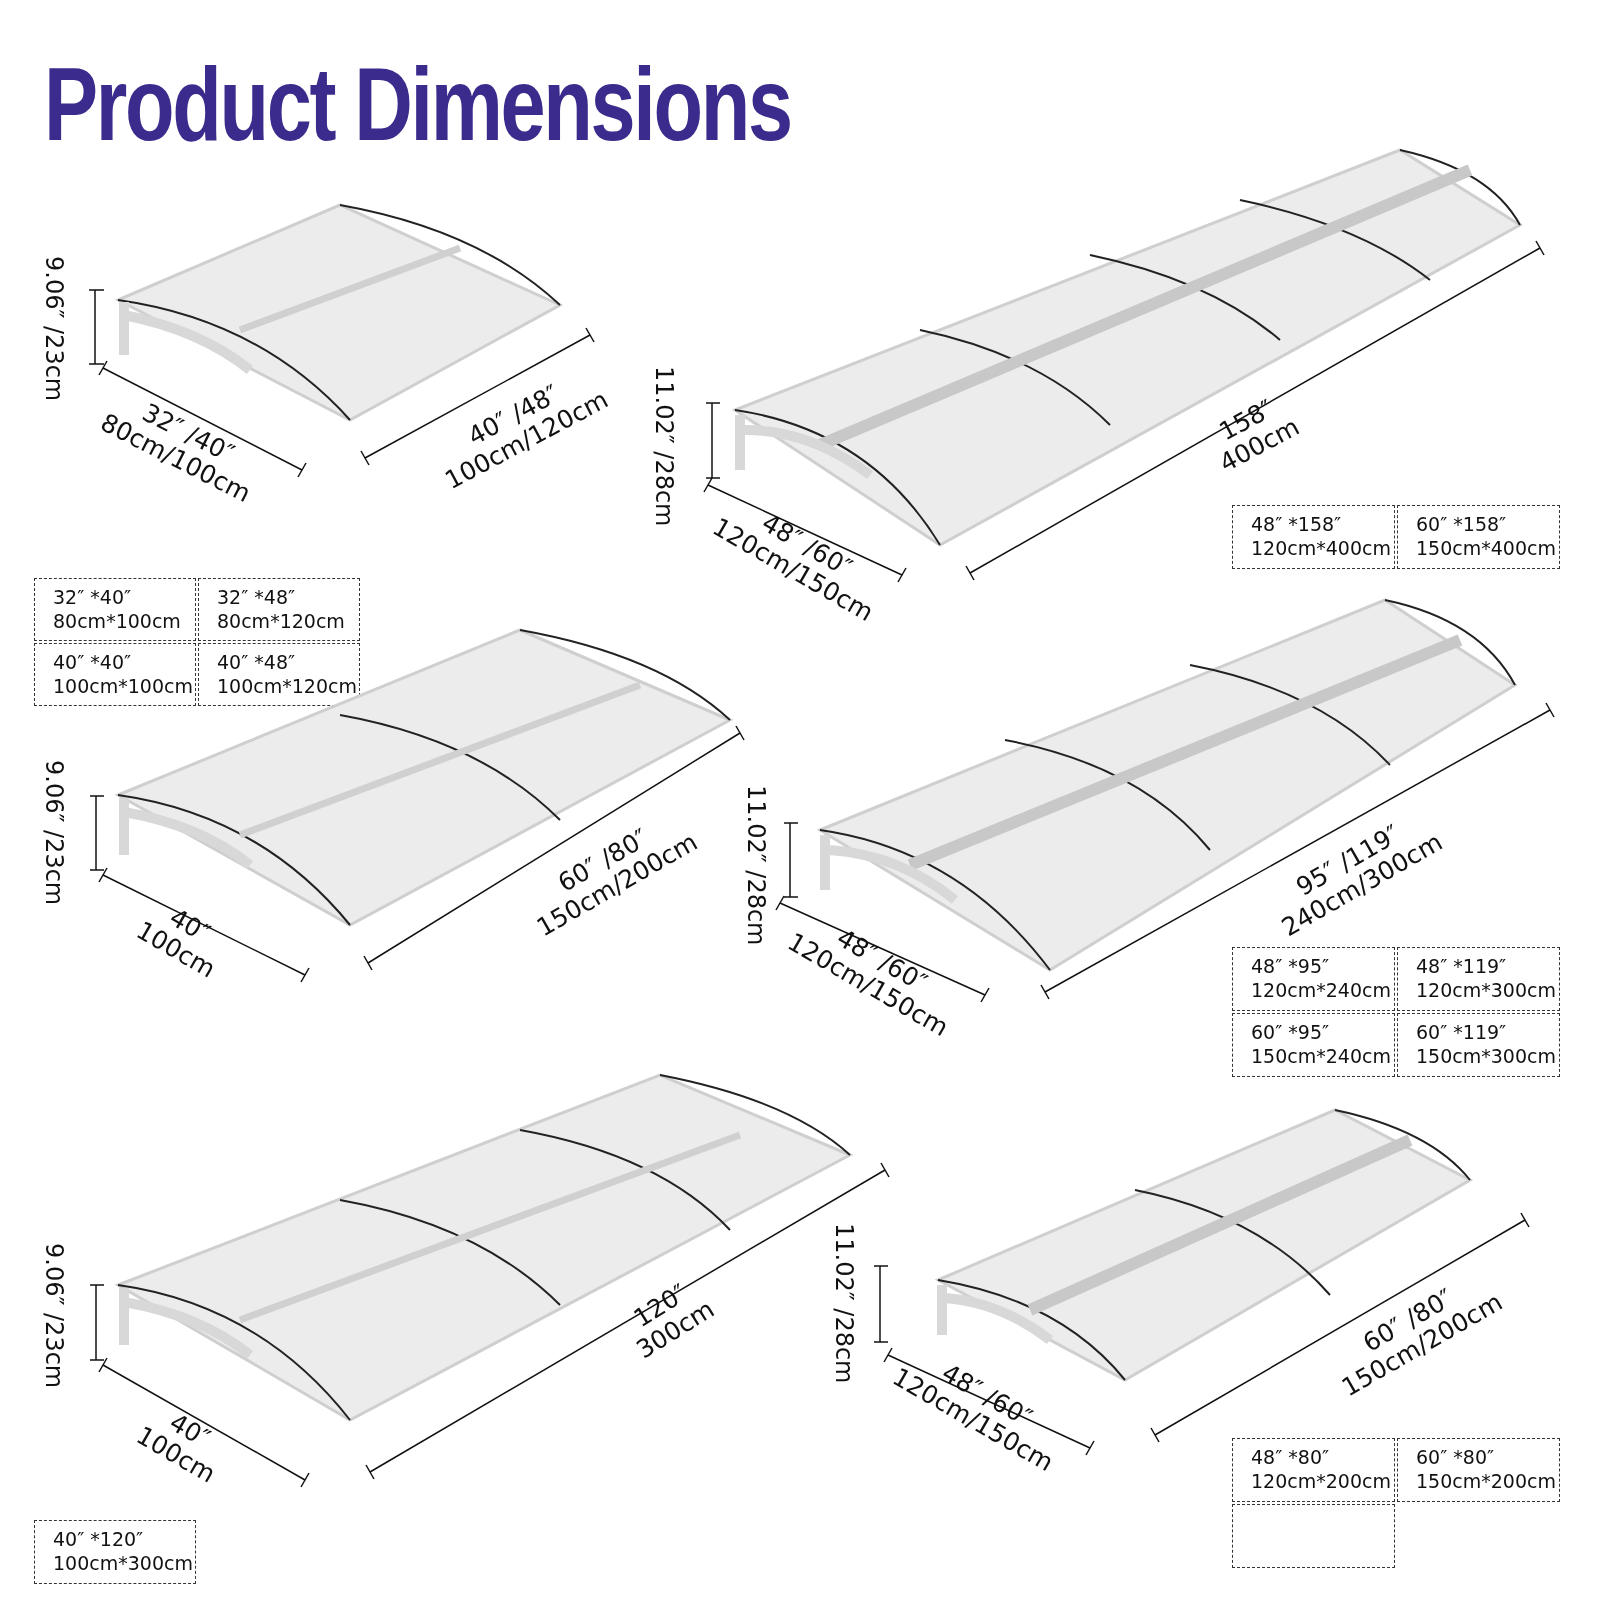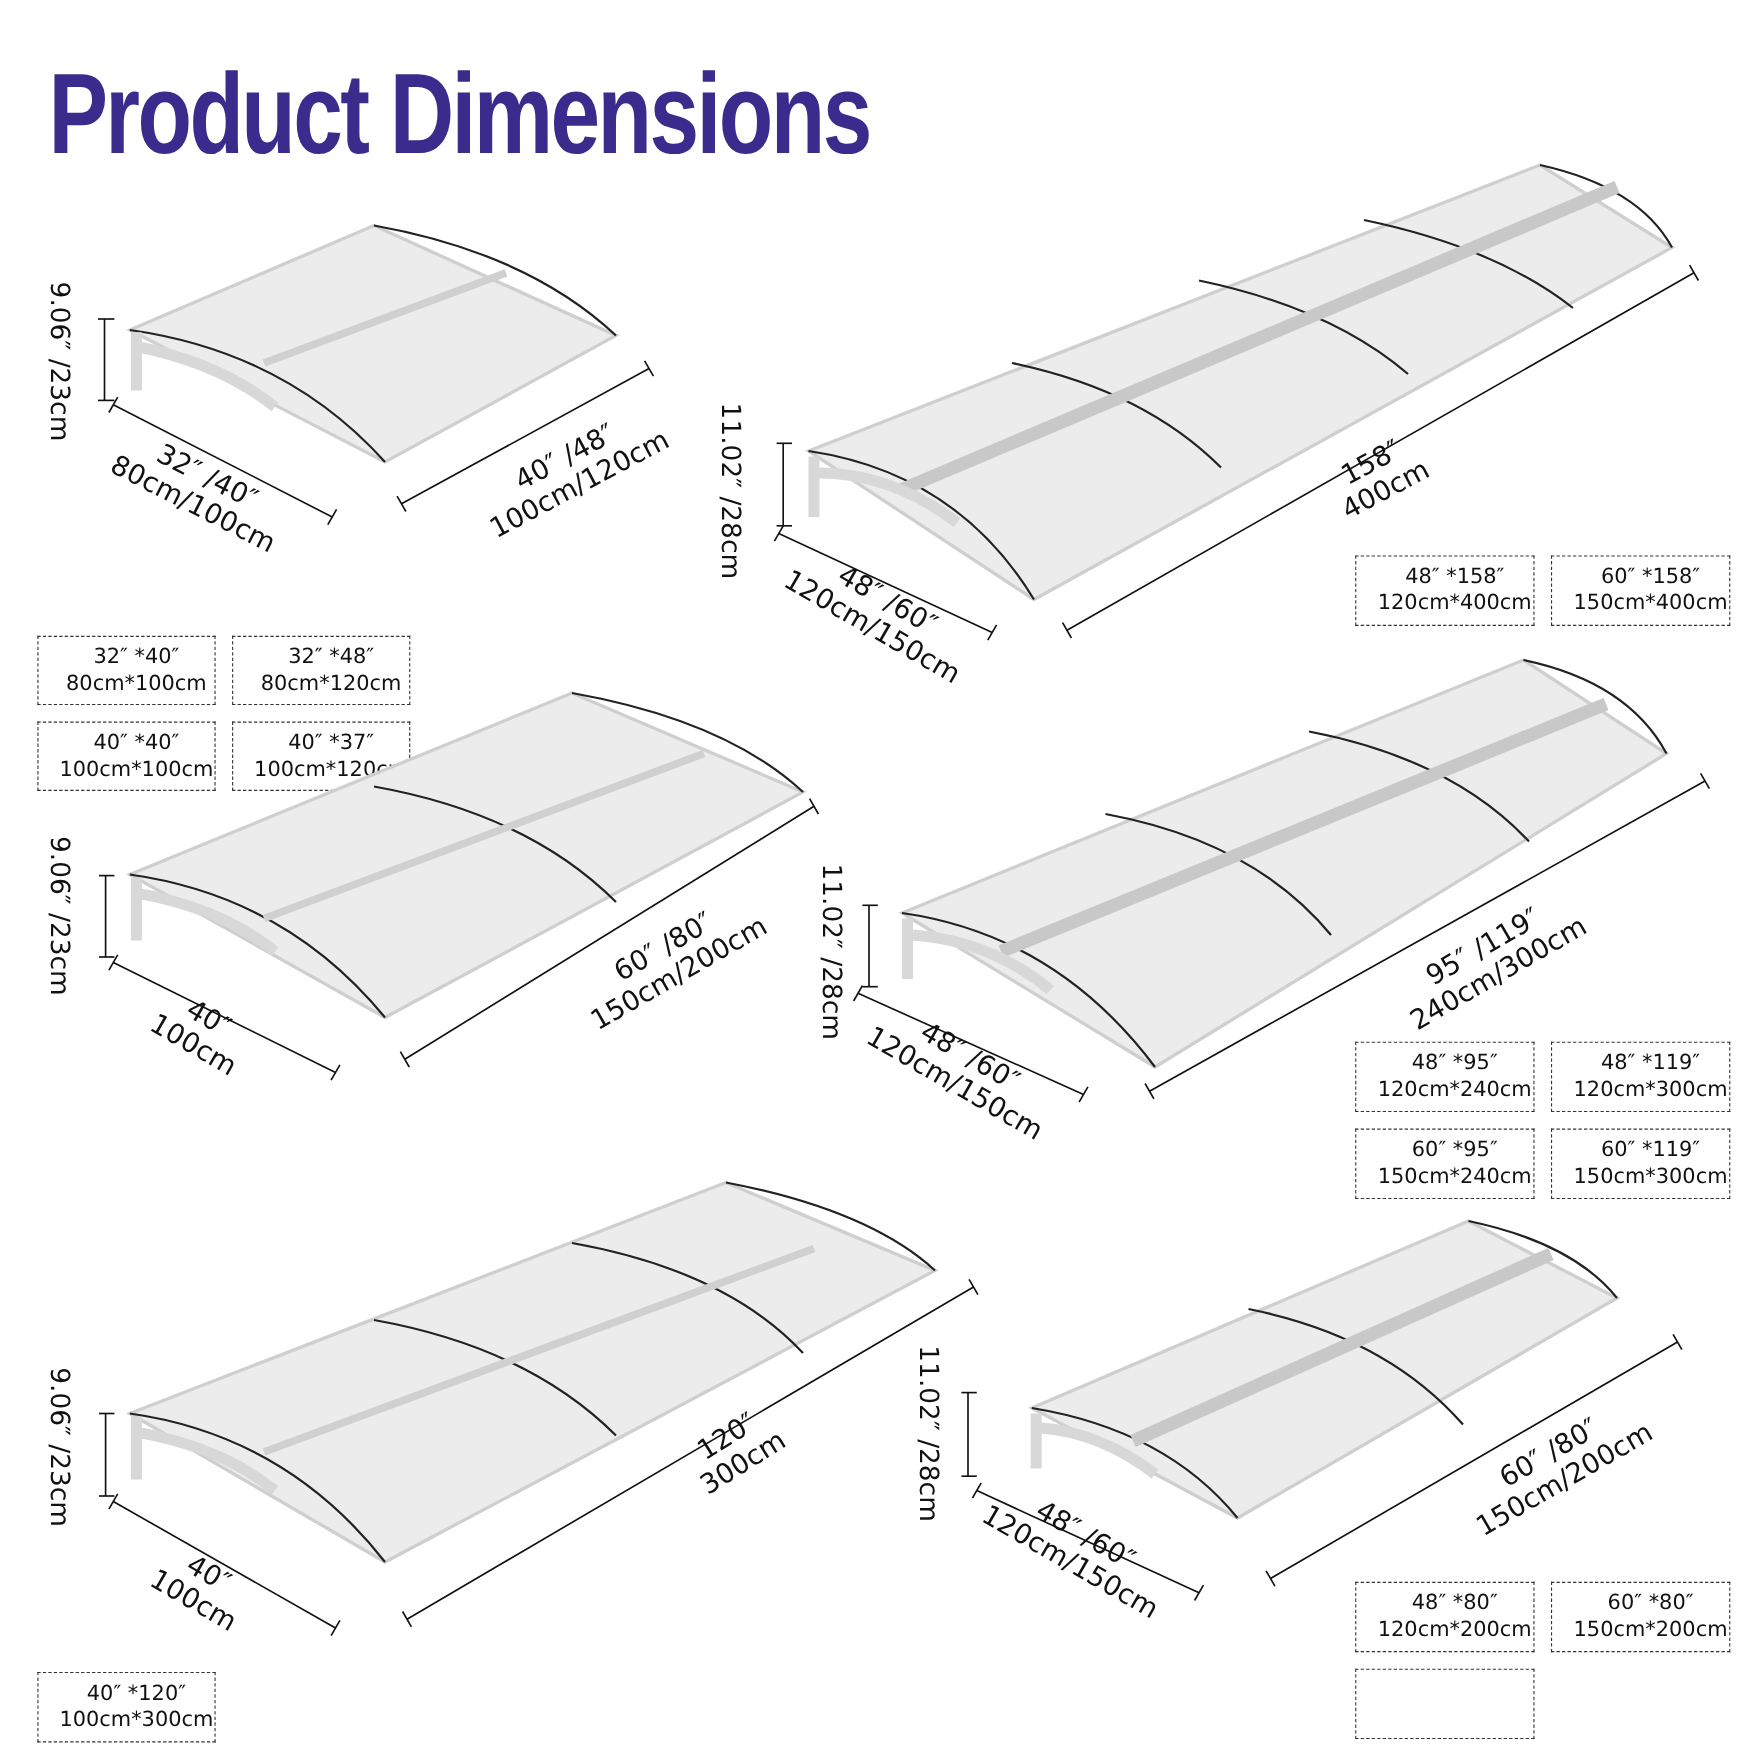--- a/index.html
+++ b/index.html
@@ -15,7 +15,7 @@
   .label span { display:block; }
   .vlabel { position:absolute; font-family:"DejaVu Sans", sans-serif; font-size:24px; color:#111;
             white-space:nowrap; transform:rotate(90deg); transform-origin:left top; }
-  .sizegrid { position:absolute; display:grid; gap:15px;text-align:center; }
+  .sizegrid { position:absolute; display:grid; gap:2px; }
   .cell { border:1px dashed #333; box-sizing:border-box; padding:6px 0 0 18px;
           font-family:"DejaVu Sans", sans-serif; font-size:19px; line-height:24px; color:#111; }
   .cell span { display:block; }

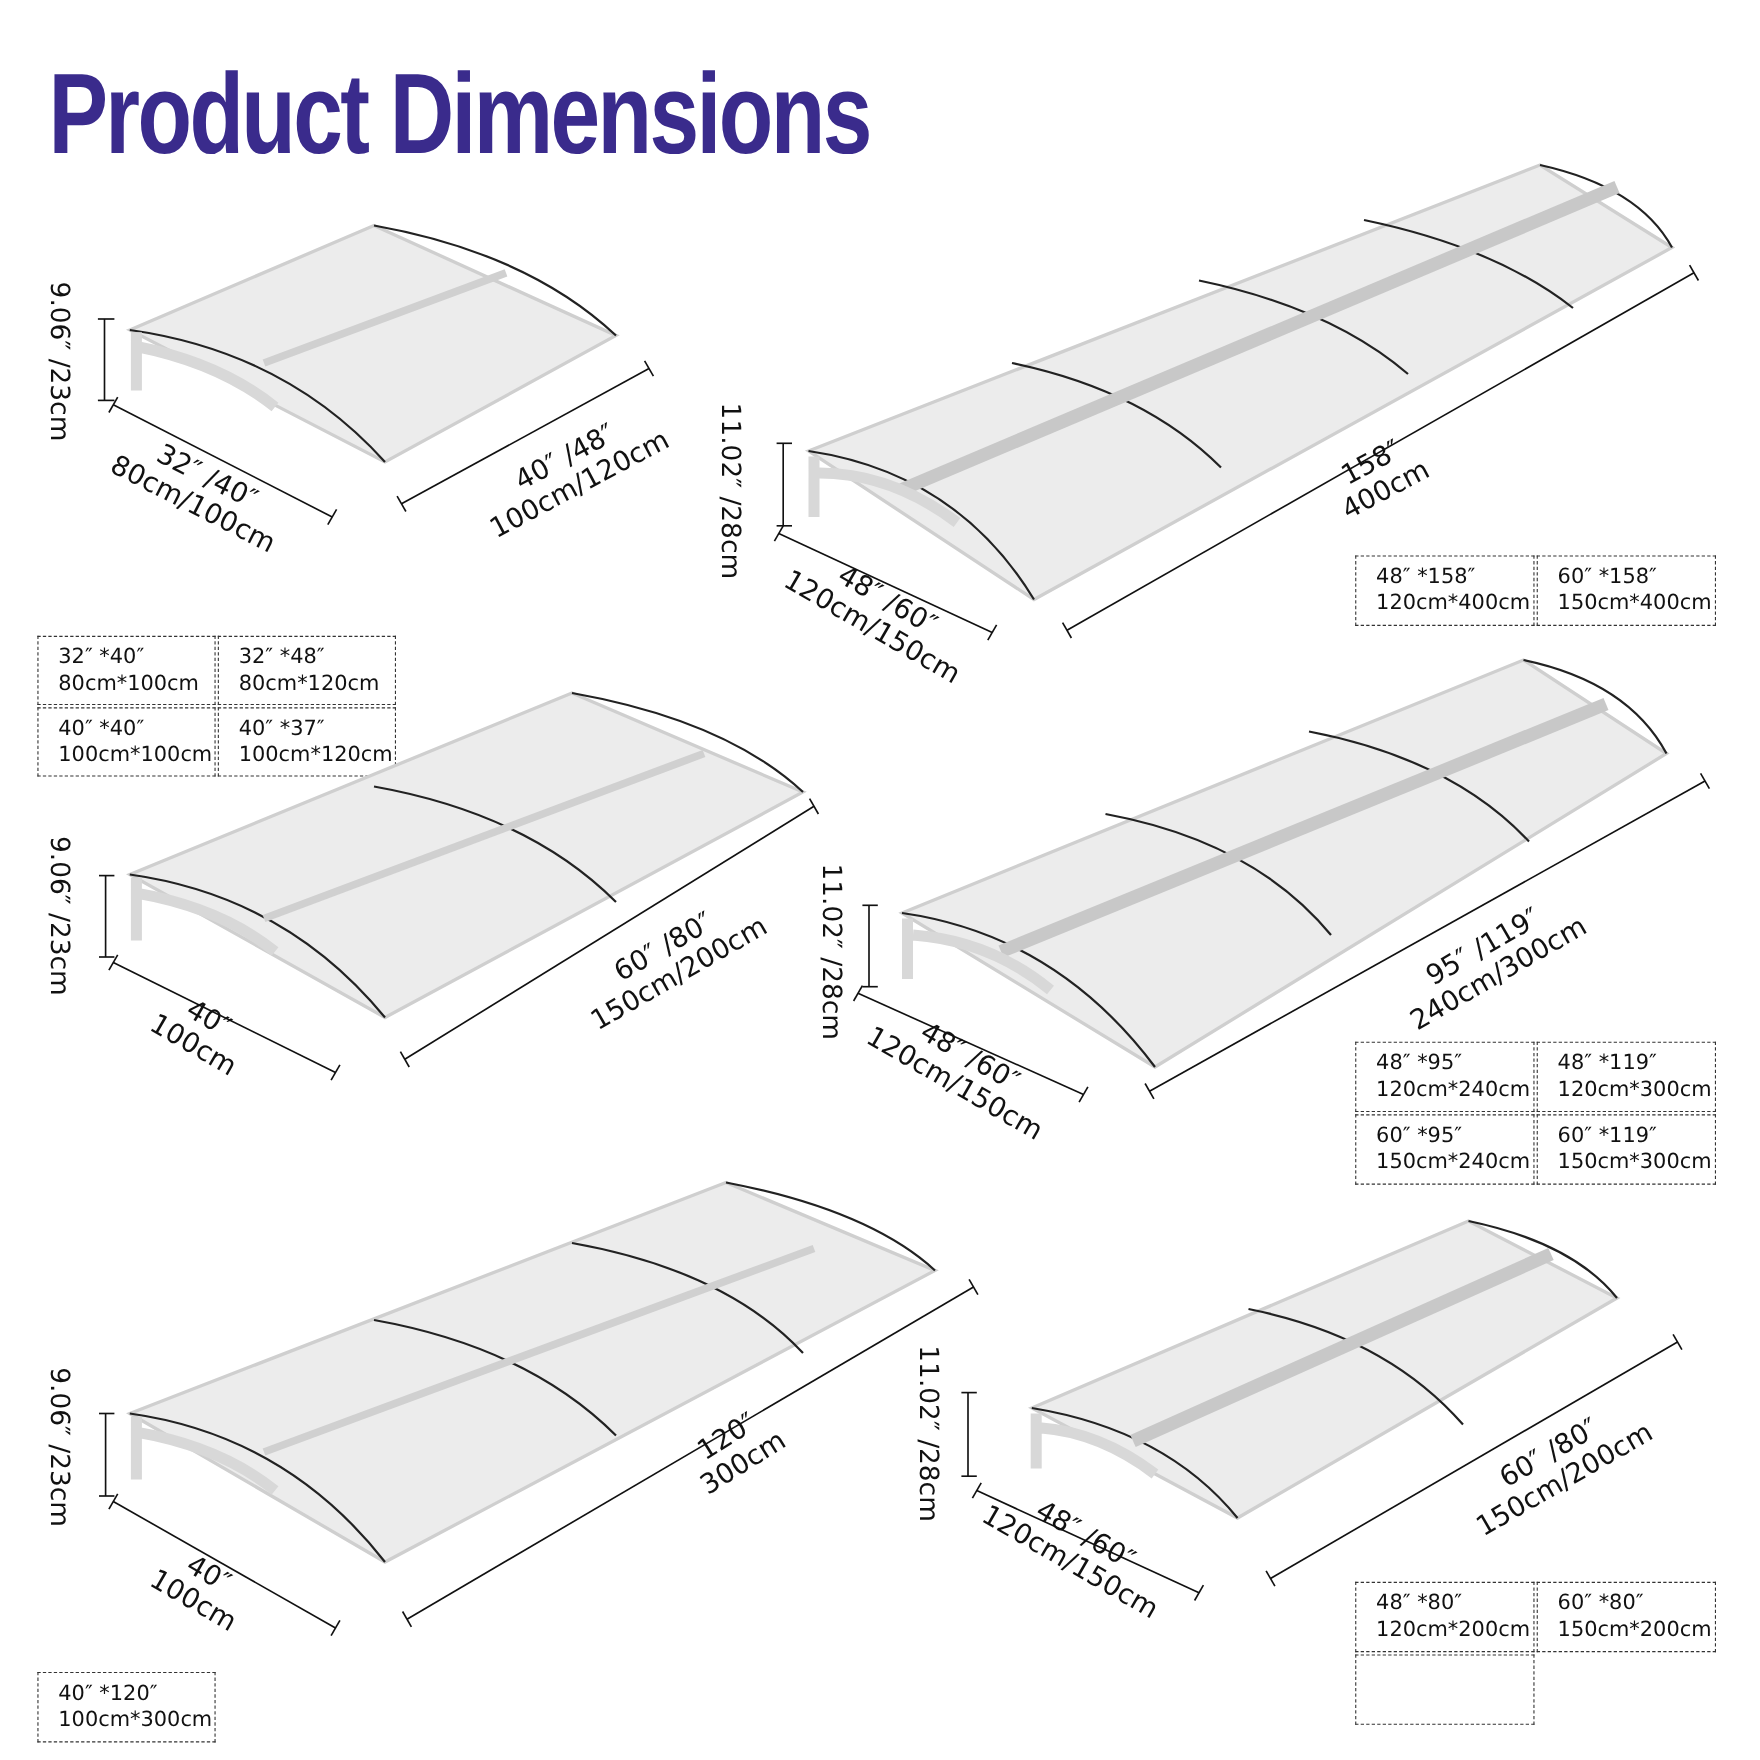--- a/index.html
+++ b/index.html
@@ -68,7 +68,7 @@
       <span>100cm*100cm</span>
     </div>
   <div class="cell">
-      <span>40″ *37″</span>
+      <span>40″ *48″</span>
       <span>100cm*120cm</span>
     </div>
 </div>

